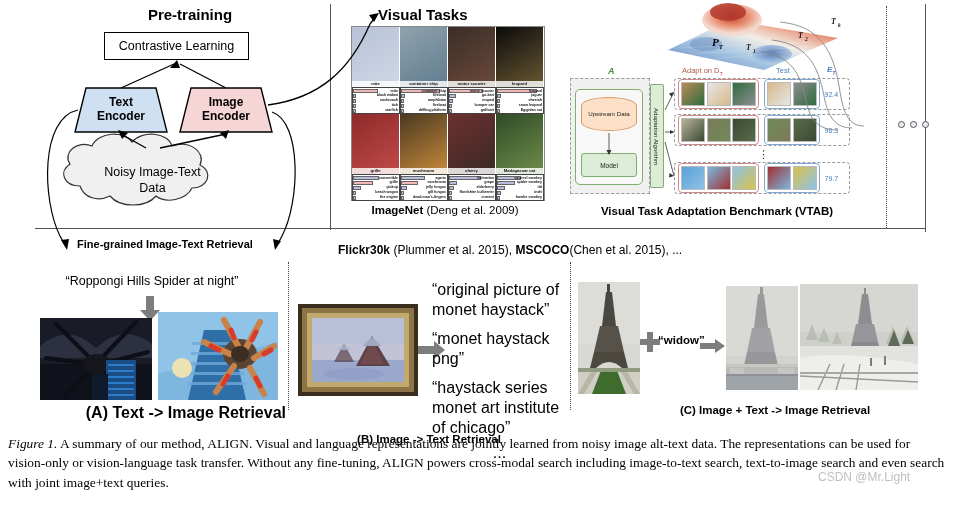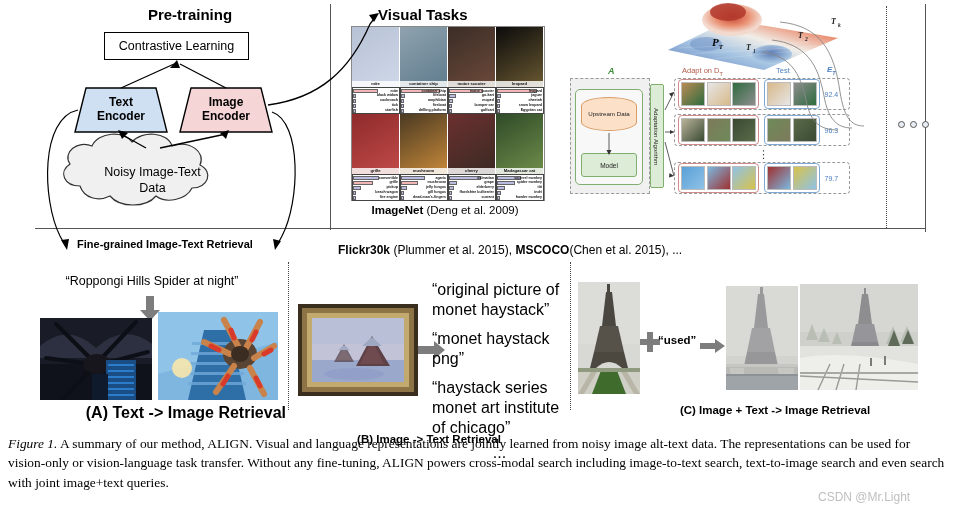--- a/index.html
+++ b/index.html
@@ -618,6 +618,7 @@
 </div>
 
 <div class="abs" id="vtab-caption">
+  <div><b>Visual Task Adaptation Benchmark (VTAB)</b></div>
 </div>
 
 <div class="abs dotted-v" id="vtab-dotted-sep"></div>

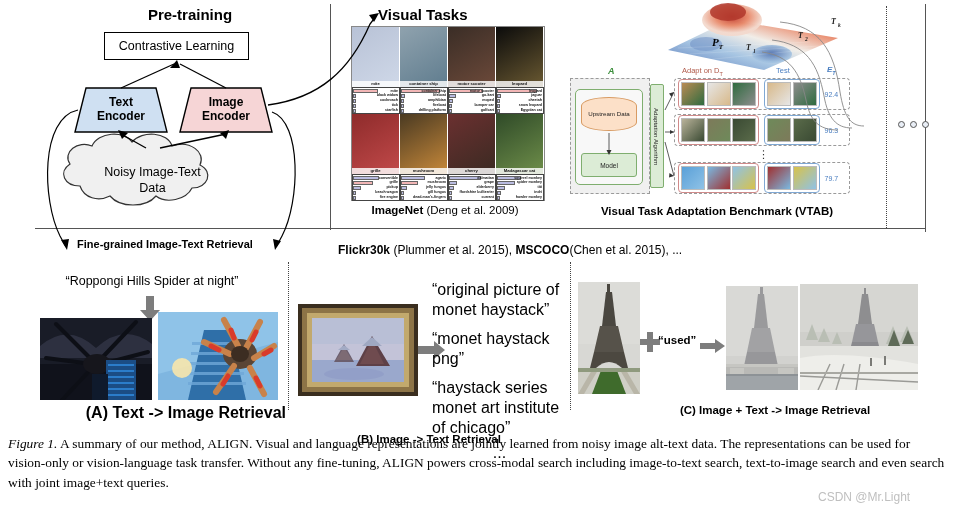--- a/index.html
+++ b/index.html
@@ -756,7 +756,7 @@
     <polygon points="7,0 13,0 13,7 20,7 20,13 13,13 13,20 7,20 7,13 0,13 0,7 7,7" fill="#7d7d7d"></polygon>
   </svg>
 </div>
-<div class="abs" id="snow-text">“used”</div>
+<div class="abs" id="snow-text">“widow”</div>
 <div class="abs" id="arrow-c">
   <svg width="26" height="16" viewBox="0 0 26 16">
     <polygon points="0,5 15,5 15,1 25,8 15,15 15,11 0,11" fill="#7d7d7d"></polygon>

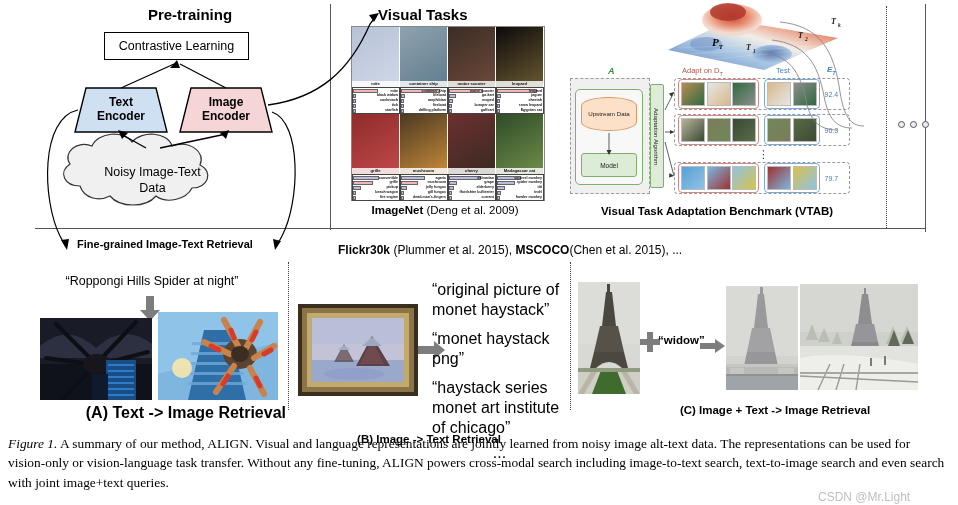--- a/index.html
+++ b/index.html
@@ -263,7 +263,7 @@
   #figure-caption .fignum { font-style: italic; }
   #watermark {
     left: 818px; top: 470px;
-    font-size: 12px; color: #bfbfbf; margin-top: 20px;
+    font-size: 12px; color: #bfbfbf;
   }
 
   

